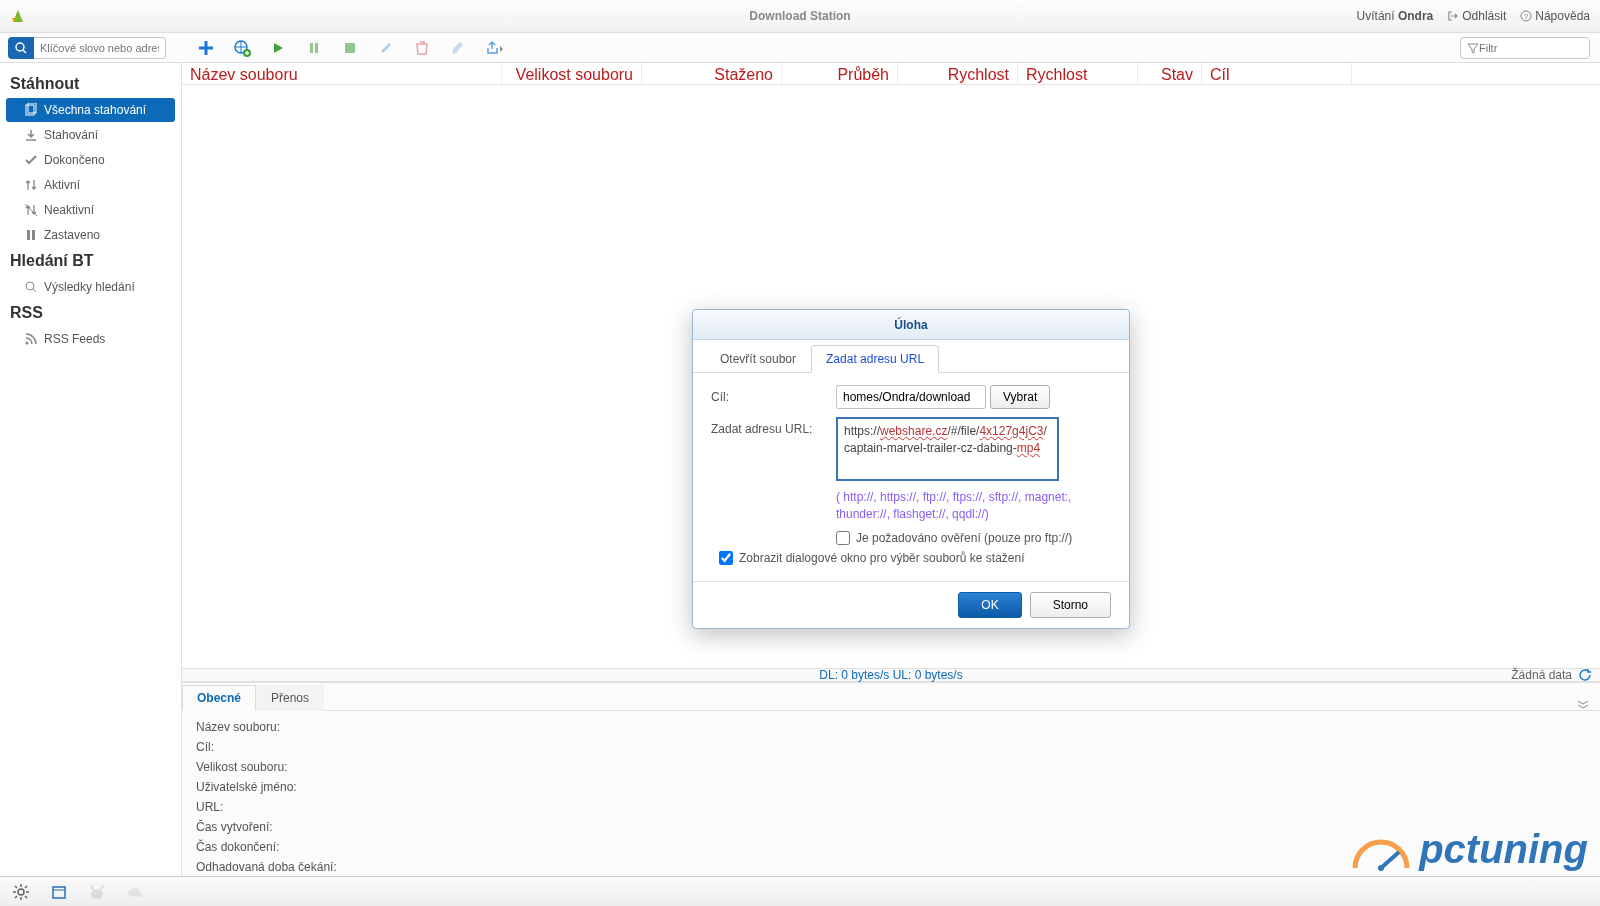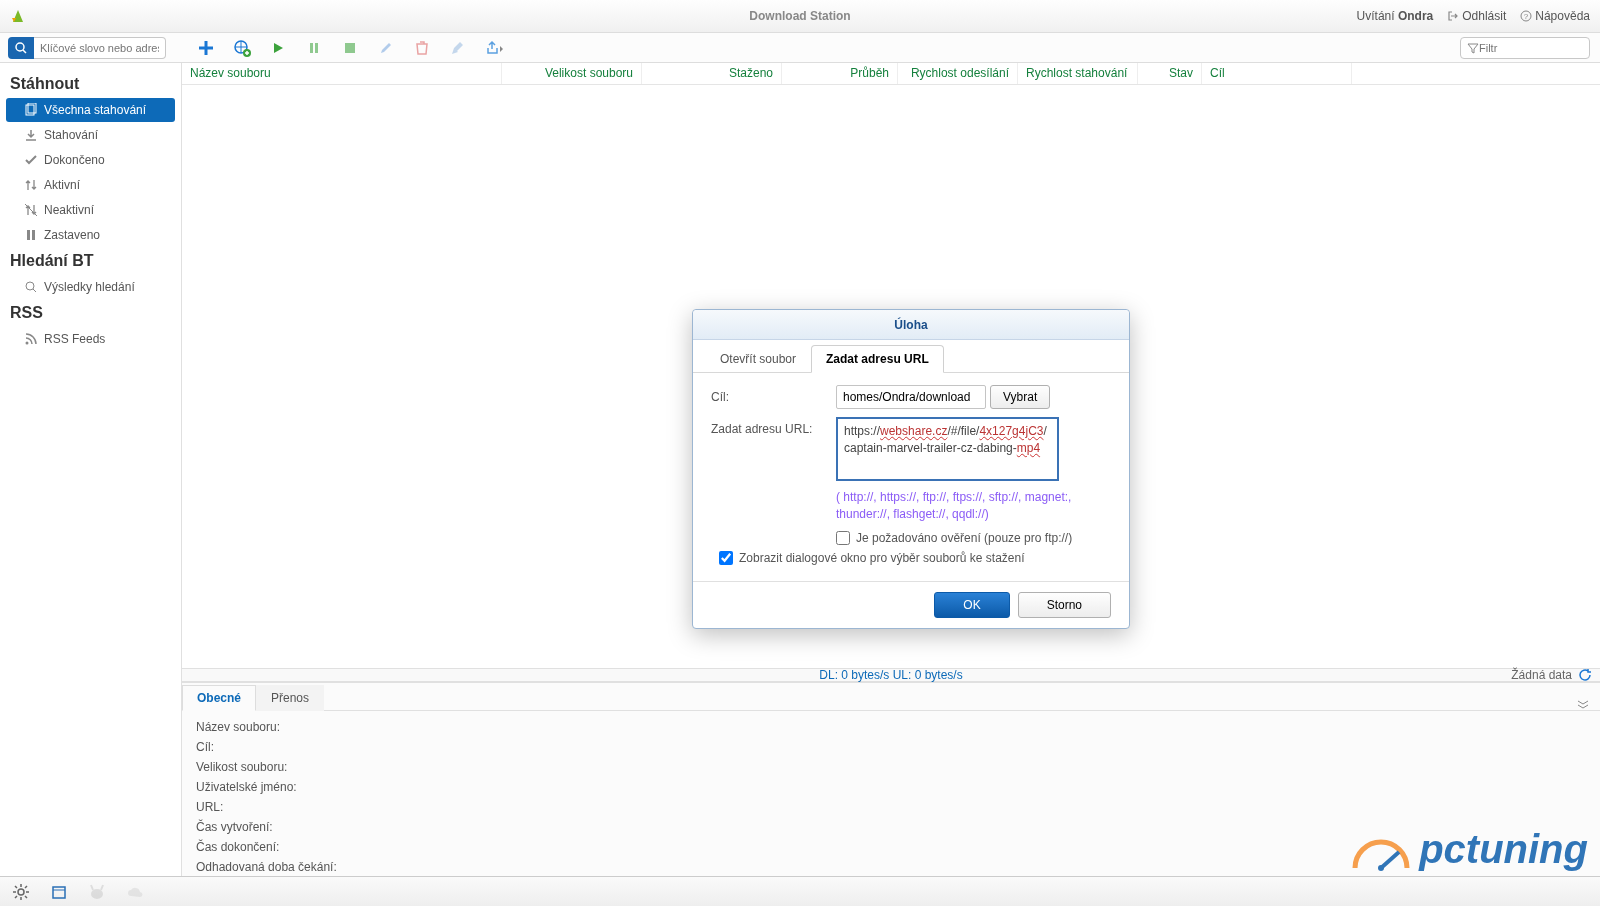--- a/index.html
+++ b/index.html
@@ -29,7 +29,7 @@
 .sidebar .item.active .ic { color:white;}
 
 .main { flex:1; display:flex; flex-direction:column; background:white; position:relative;}
-.thead { height:22px; border-bottom:1px solid #e5e5e5; display:flex; font-size:12px; color:#15803d;}
+.thead { height:22px; border-bottom:1px solid #e5e5e5; display:flex; font-size:16px; color:#b91c1c;}
 .thead > div { padding:3px 8px; border-right:1px solid #eee;}
 .listarea { flex:1; background:white;}
 .status { height:14px; border-top:1px solid #e0e0e0; border-bottom:1px solid #e0e0e0; background:#f9f9f9; display:flex; align-items:center; justify-content:center; font-size:12px; color:#0d6ab8; position:relative;}

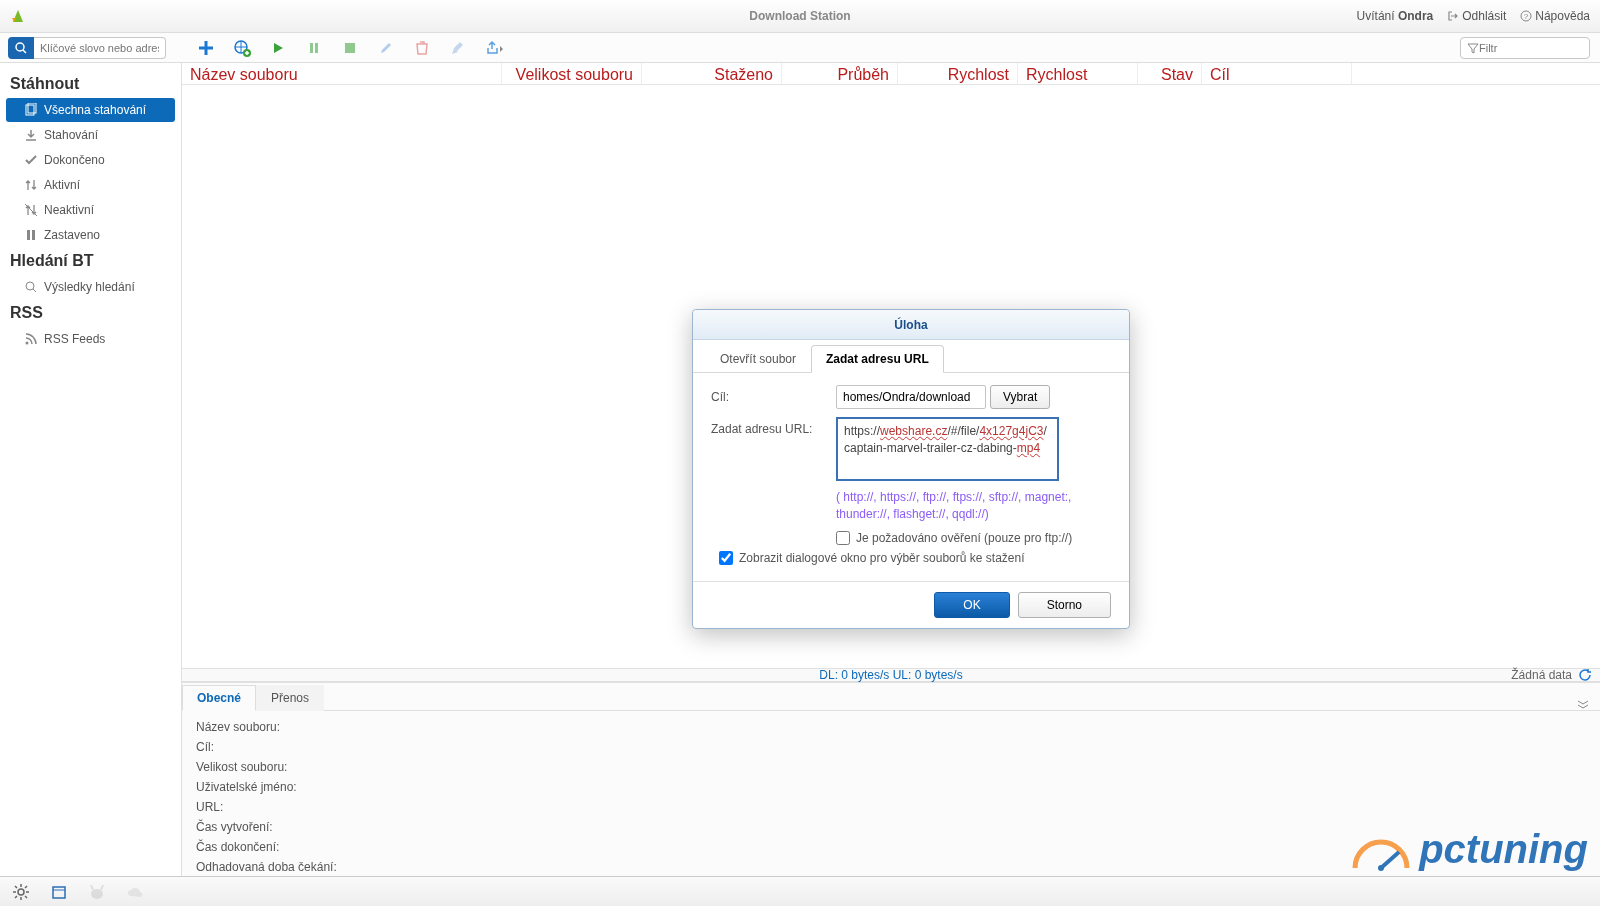--- a/index.html
+++ b/index.html
@@ -52,7 +52,7 @@
 .modal .mhead { height:30px; background:linear-gradient(#f6f9fc,#e2ecf6); border-bottom:1px solid #c6d5e7; display:flex; align-items:center; justify-content:center; font-weight:bold; color:#1a4e8a; border-radius:4px 4px 0 0;}
 .modal .mtabs { display:flex; padding:4px 12px 0 12px; border-bottom:1px solid #d8d8d8;}
 .modal .mtab { padding:6px 14px; border:1px solid transparent; cursor:pointer; color:#555; font-size:12px; position:relative; top:1px;}
-.modal .mtab.active { border:1px solid #d0d0d0; border-bottom:1px solid white; background:white; font-weight:bold; color:#000000; border-radius:4px 4px 0 0;}
+.modal .mtab.active { border:1px solid #d0d0d0; border-bottom:1px solid white; background:white; font-weight:normal; color:#1d4ed8; border-radius:4px 4px 0 0;}
 .modal .mbody { padding:12px 18px 6px 18px;}
 .modal .frow { display:flex; margin-bottom:8px; font-size:12px;}
 .modal .flabel { width:125px; color:#555; padding-top:5px;}

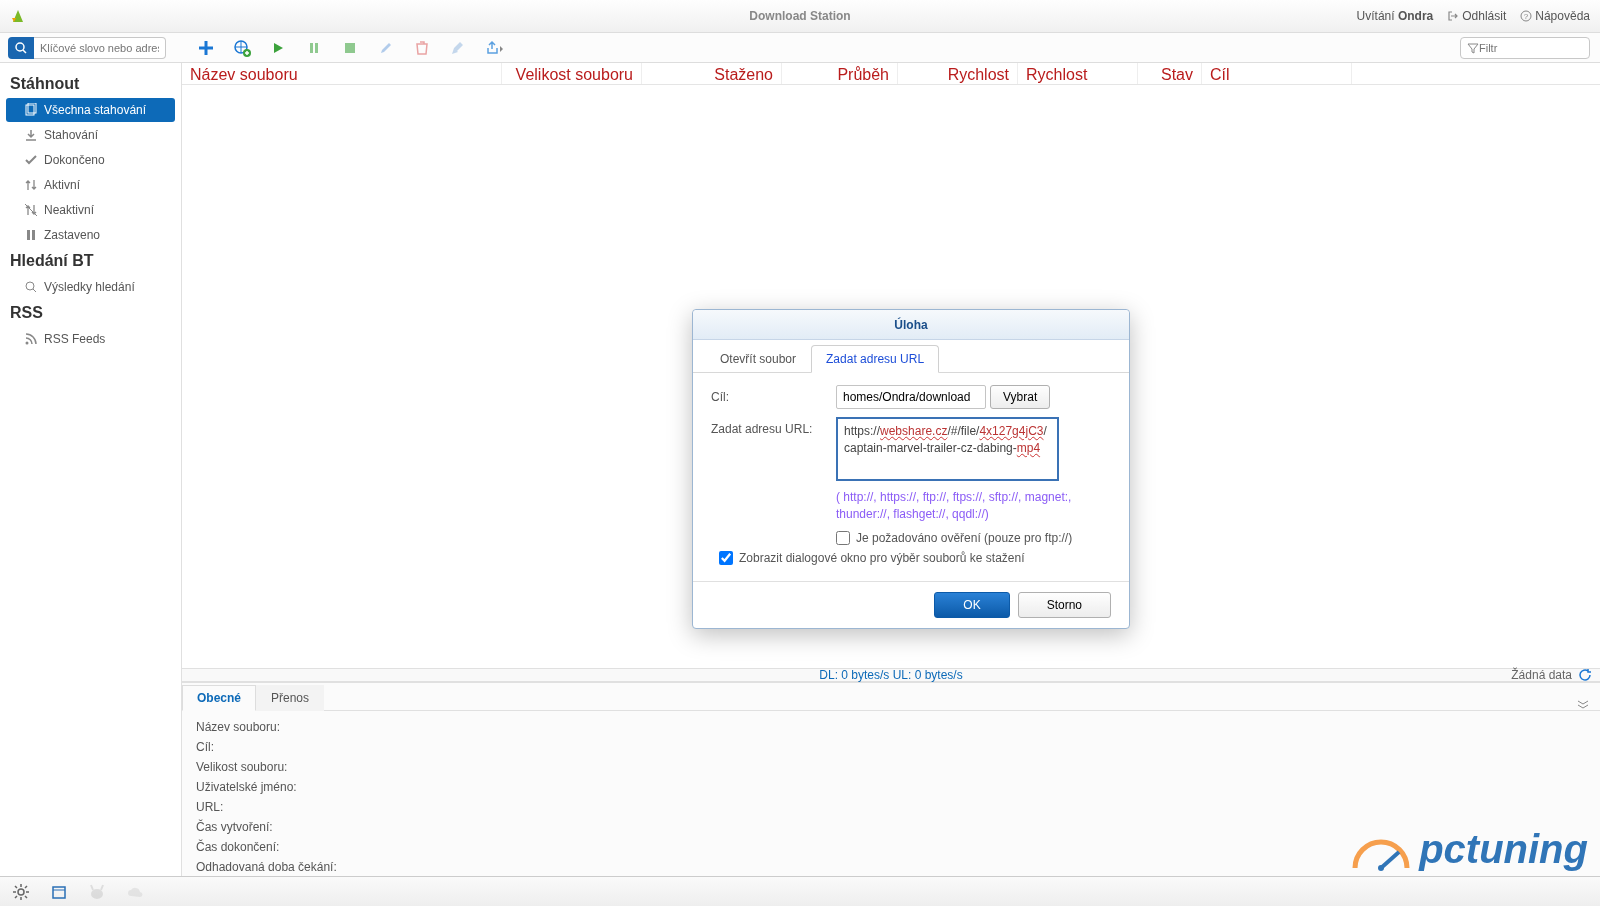--- a/index.html
+++ b/index.html
@@ -62,7 +62,7 @@
 .modal .chk2 { display:flex; align-items:center; gap:6px; font-size:12px; color:#555; margin-left:8px; margin-bottom:10px;}
 .modal .chk input, .modal .chk2 input { width:14px; height:14px;}
 .modal .mfoot { border-top:1px solid #e0e0e0; padding:10px 18px; display:flex; justify-content:flex-end; gap:8px;}
-.modal button { padding:5px 28px; font-size:12px; border:1px solid #b0b0b0; border-radius:3px; background:linear-gradient(#fefefe,#ededed); cursor:pointer;}
+.modal button { padding:5px 22px; font-size:12px; border:1px solid #b0b0b0; border-radius:3px; background:linear-gradient(#fefefe,#ededed); cursor:pointer;}
 .modal button.primary { background:linear-gradient(#2a81d6,#0c5aa8); border-color:#0c5aa8; color:white;}
 .modal .selectbtn { padding:4px 12px; border:1px solid #b0b0b0; border-radius:3px; background:linear-gradient(#fefefe,#ededed); cursor:pointer; margin-left:4px; font-size:12px;}
 

